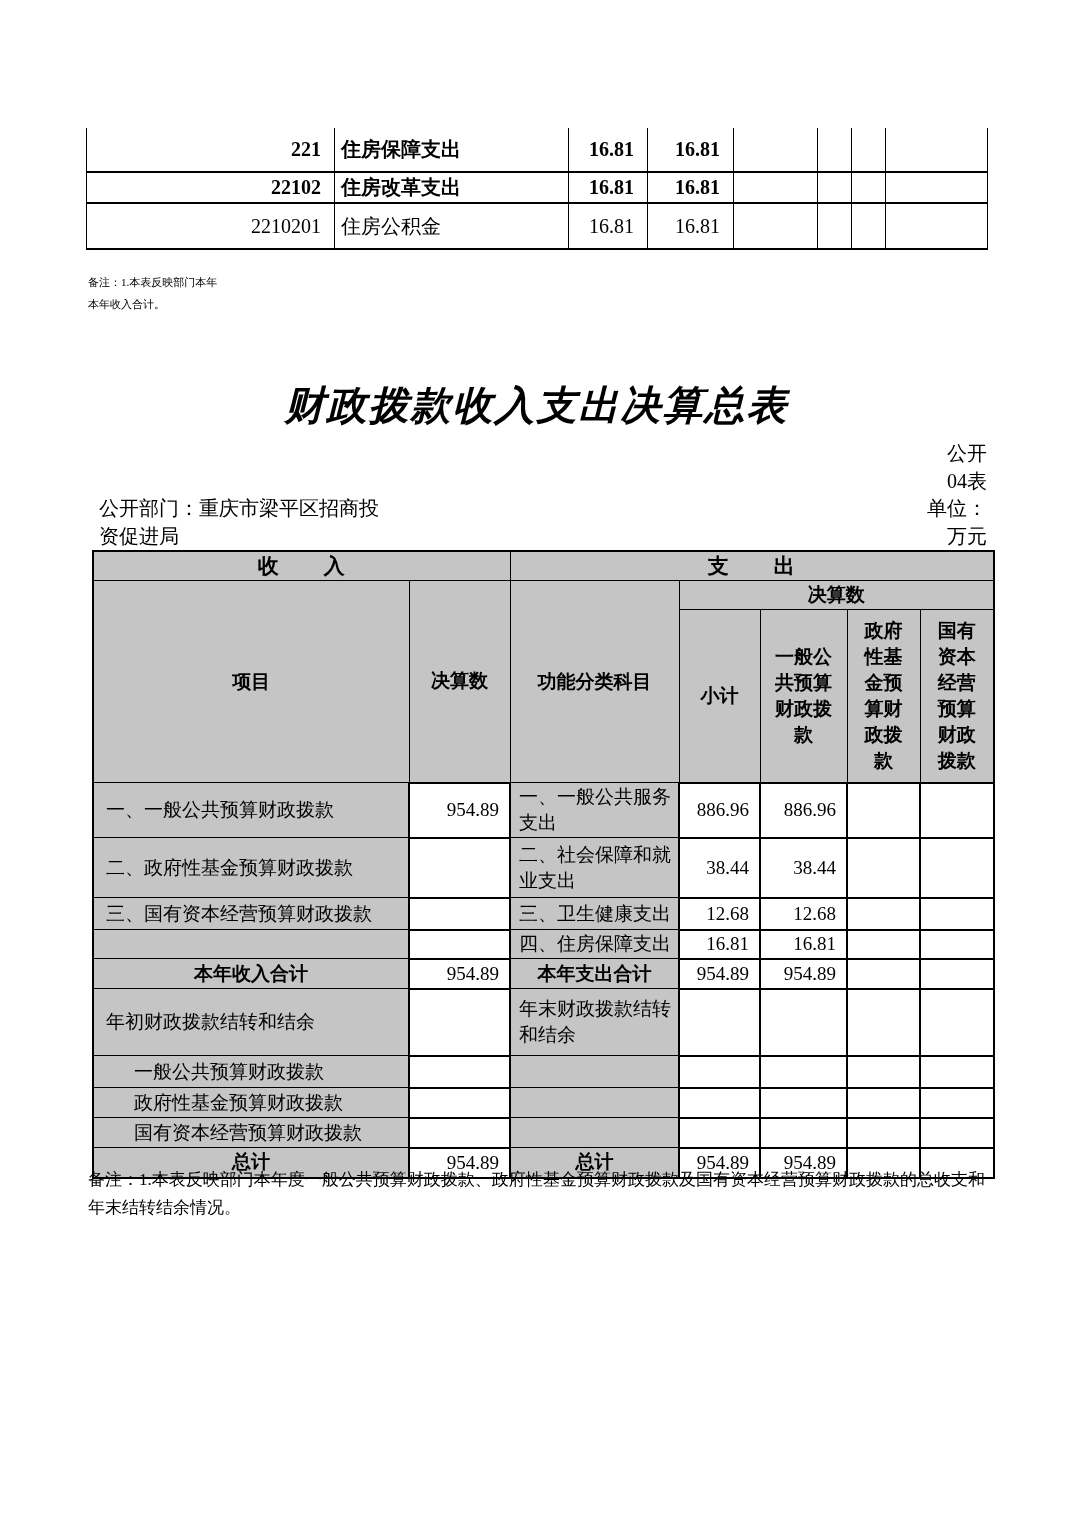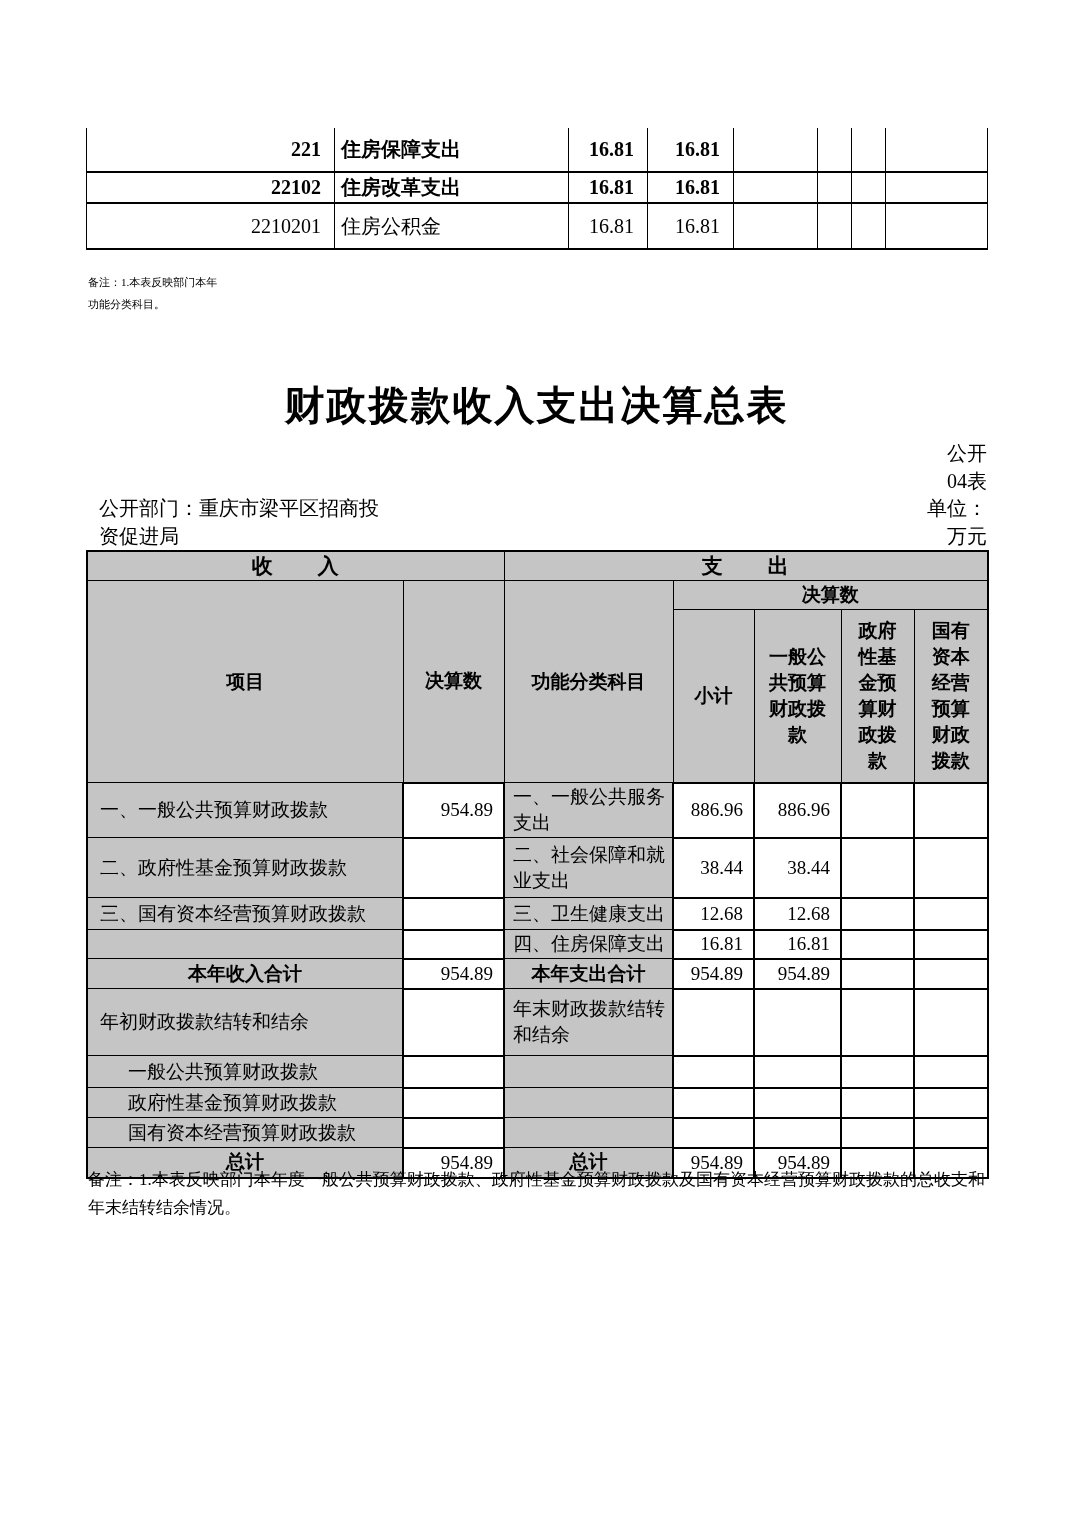--- a/index.html
+++ b/index.html
@@ -94,7 +94,7 @@
 
 <div class="note-top">
   <div>备注：1.本表反映部门本年</div>
-  <div>功能分类科目。</div>
+  <div>本年收入合计。</div>
 </div>
 
 <div class="doc-title">财政拨款收入支出决算总表</div>

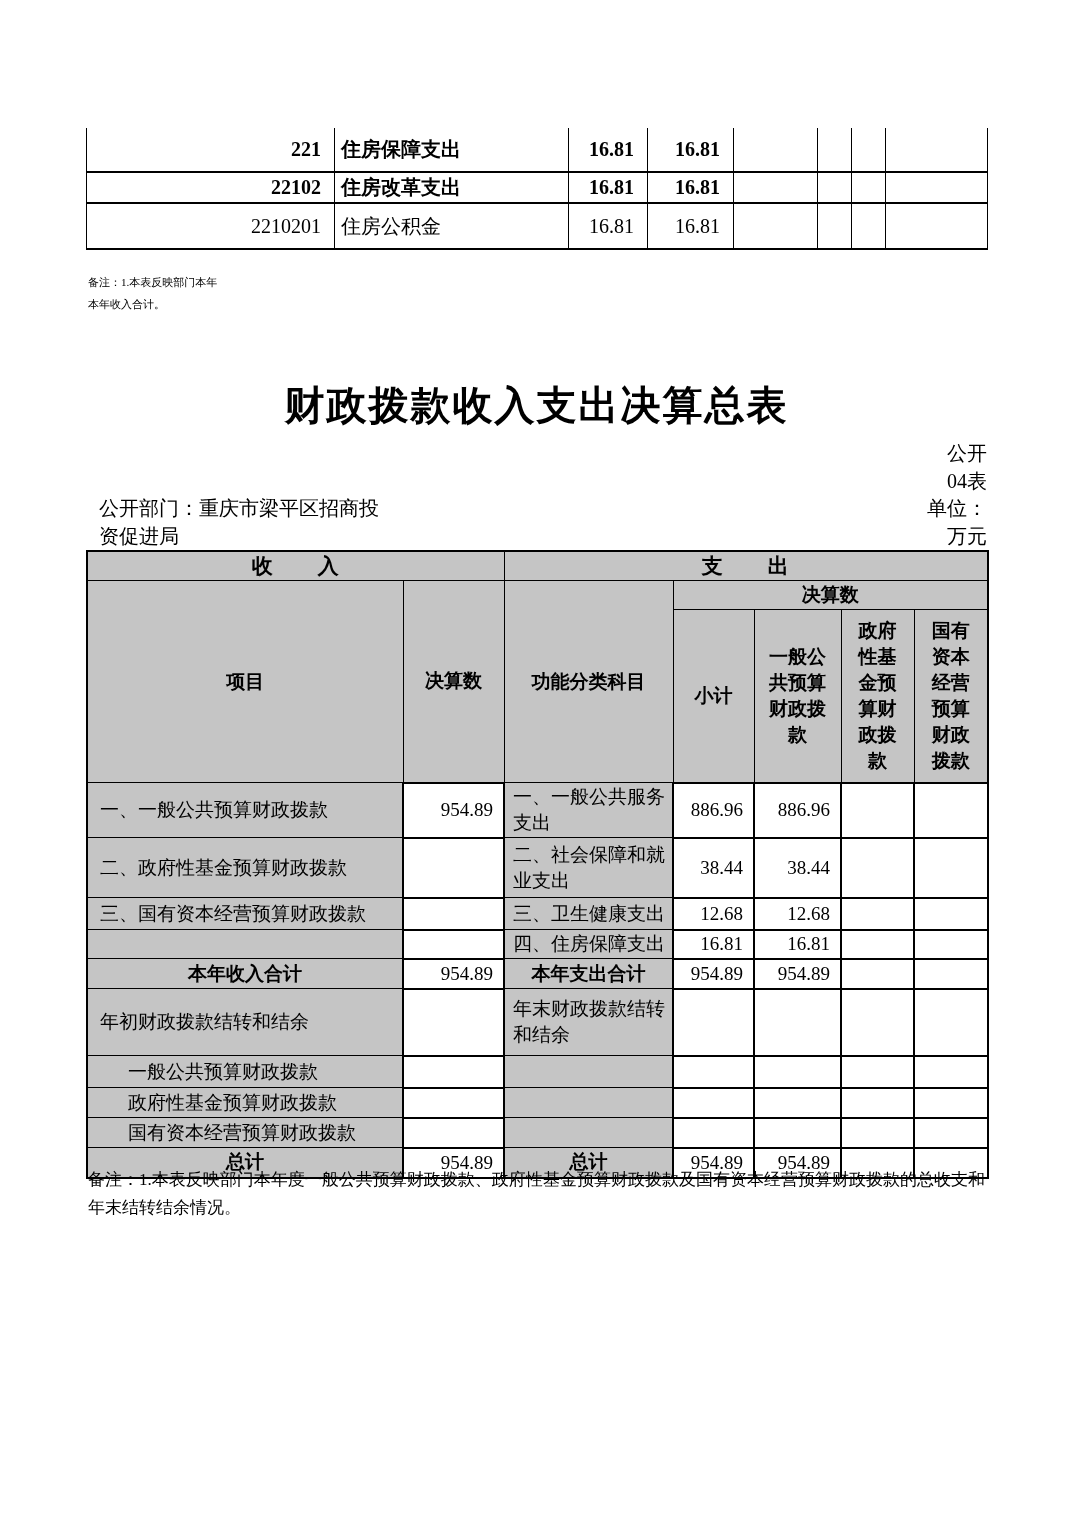--- a/index.html
+++ b/index.html
@@ -27,7 +27,7 @@
 
   
   .doc-title{position:absolute;left:86px;top:378px;width:901px;text-align:center;
-    font-size:40px;font-weight:bold;letter-spacing:2px;}
+    font-size:40px;font-weight:bold;letter-spacing:2px;font-style:italic;}
   .meta-right{position:absolute;right:87px;top:440px;text-align:right;font-size:20px;line-height:27.5px;}
   .dept{position:absolute;left:99px;top:494px;font-size:20px;line-height:28px;}
 

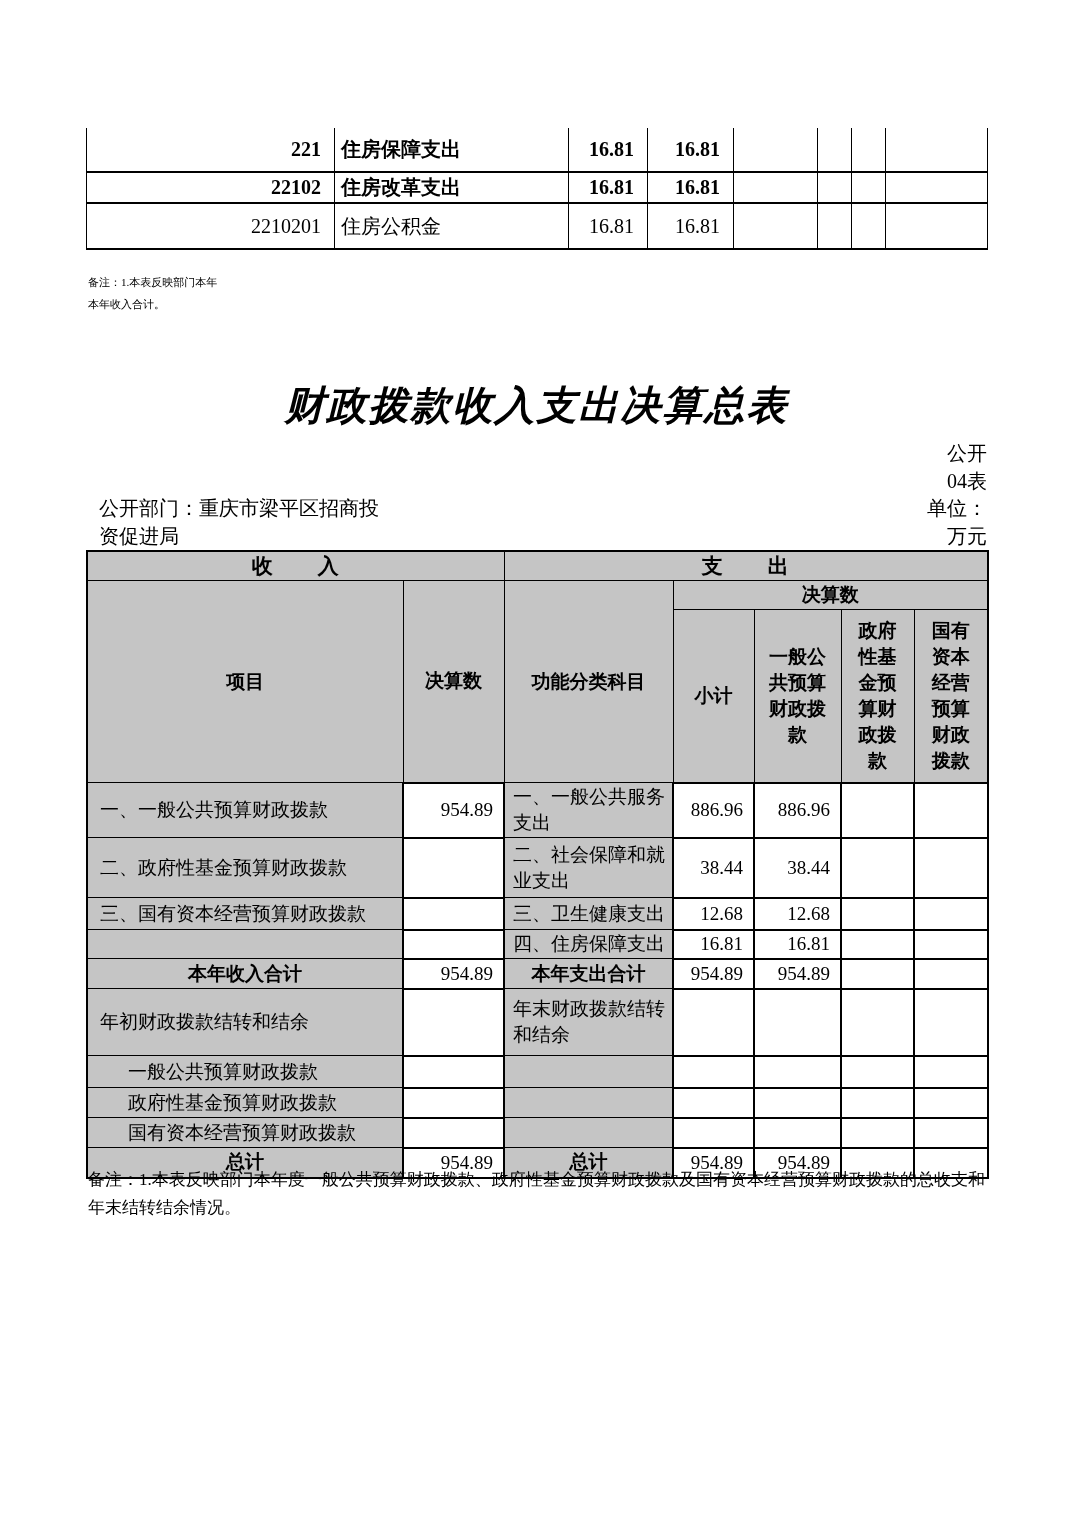--- a/index.html
+++ b/index.html
@@ -32,7 +32,7 @@
   .dept{position:absolute;left:99px;top:494px;font-size:20px;line-height:28px;}
 
   
-  .main-table{position:absolute;left:86px;top:550px;width:901px;font-size:19px;border:2px solid #000;}
+  .main-table{position:absolute;left:92px;top:550px;width:901px;font-size:19px;border:2px solid #000;}
   .main-table th,.main-table td{border:1px solid #000;vertical-align:middle;}
   .main-table th{background:#c5c5c5;font-weight:bold;text-align:center;padding:0 9px;}
   .main-table th.sec{font-size:21px;letter-spacing:1px;}

